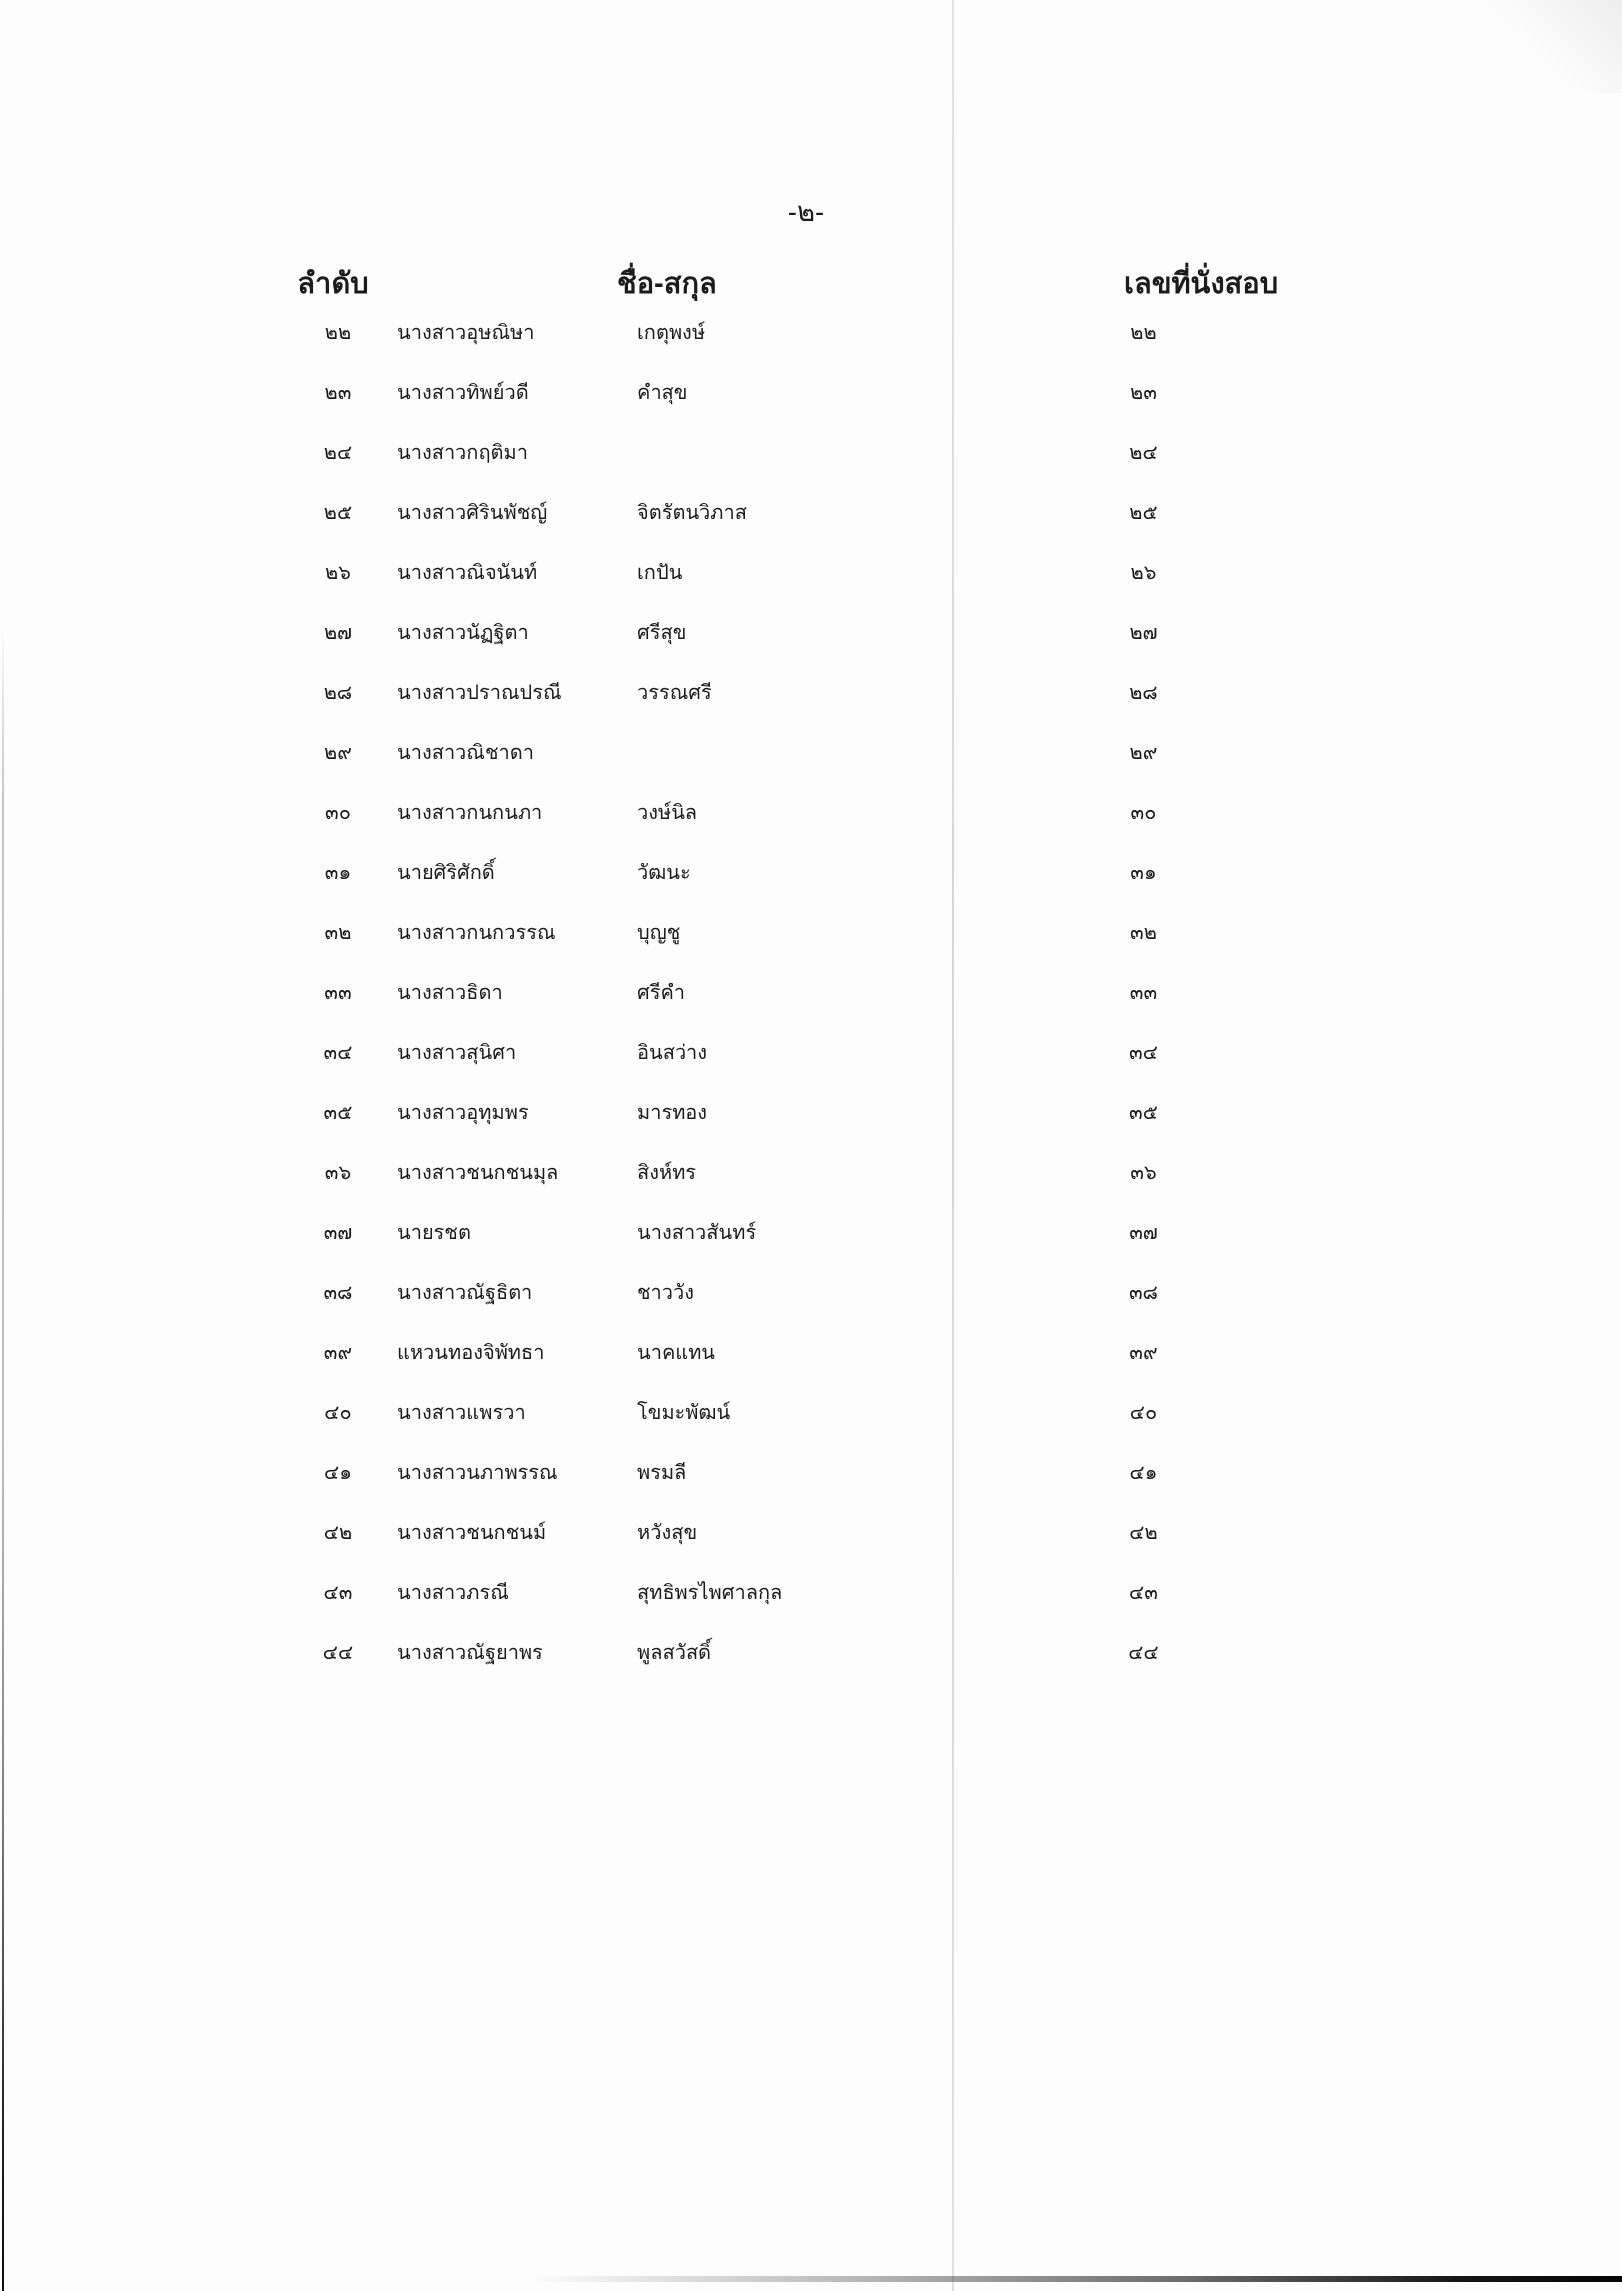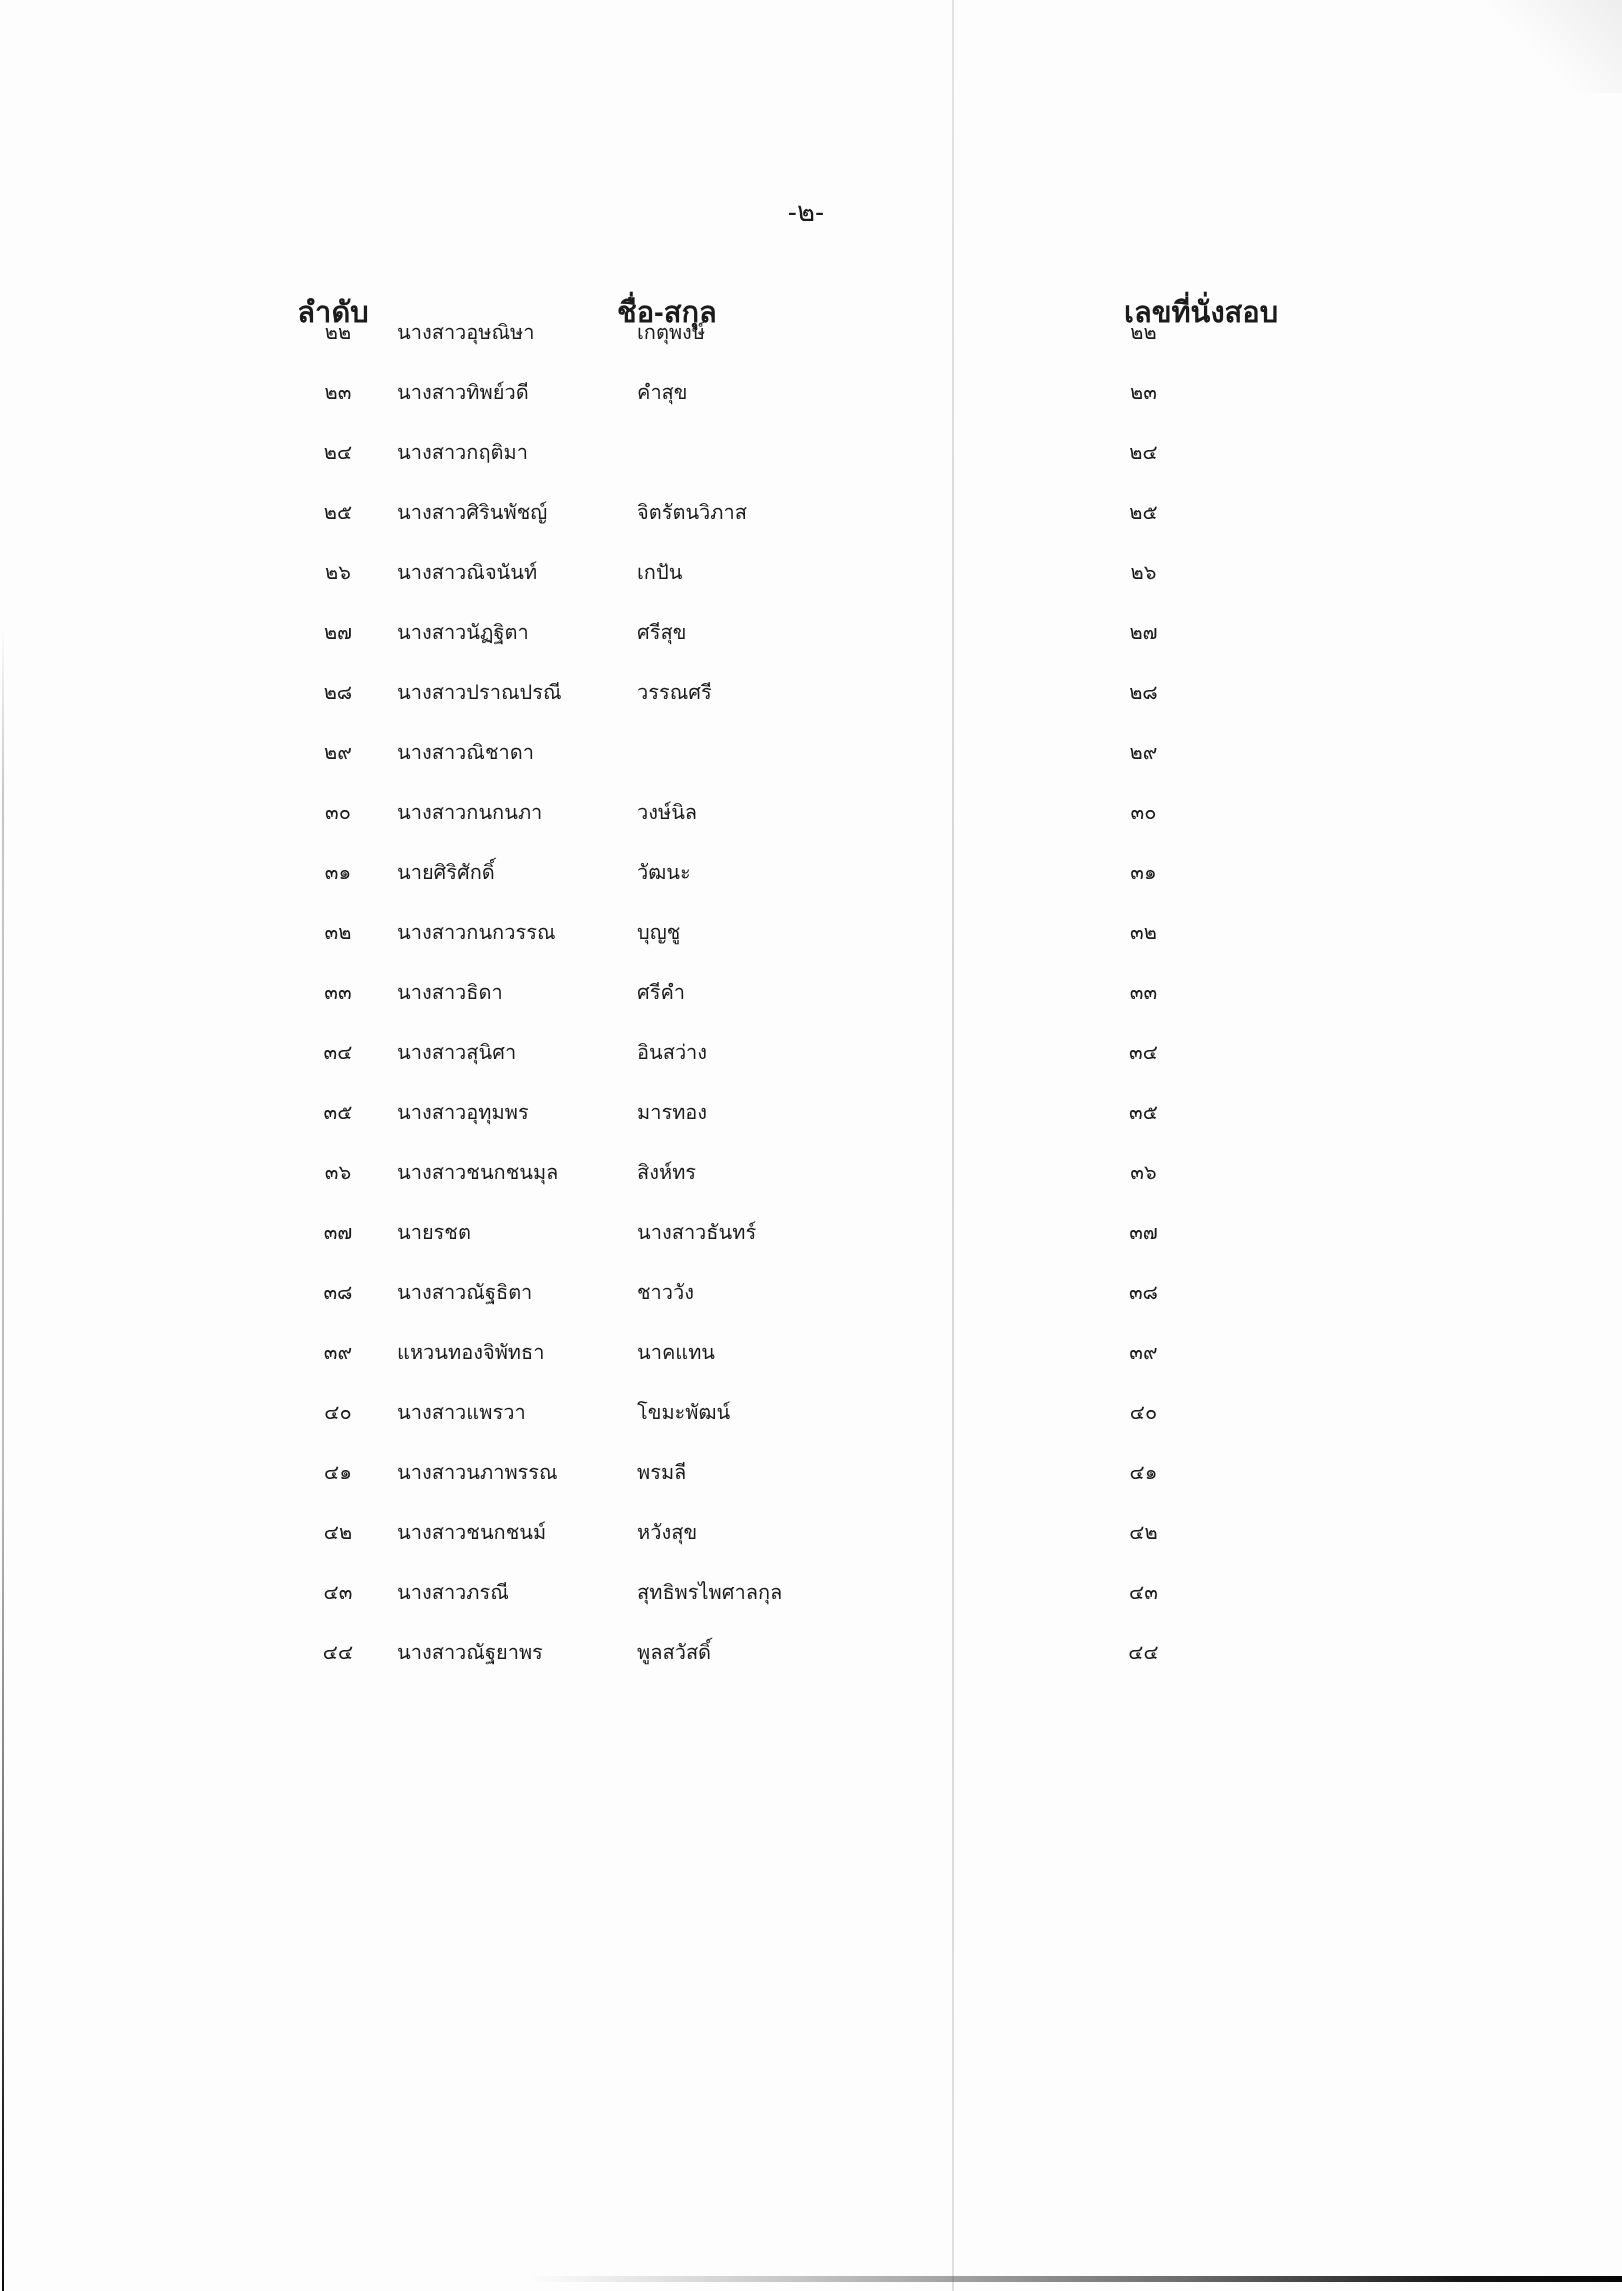--- a/index.html
+++ b/index.html
@@ -81,7 +81,6 @@
     line-height: 49px;
     font-size: 29px;
     font-weight: 700;
-    margin-top: 29px;
   }
   .th { position: absolute; white-space: nowrap; }
   .th-order { left: 284px; width: 98px; text-align: center; }

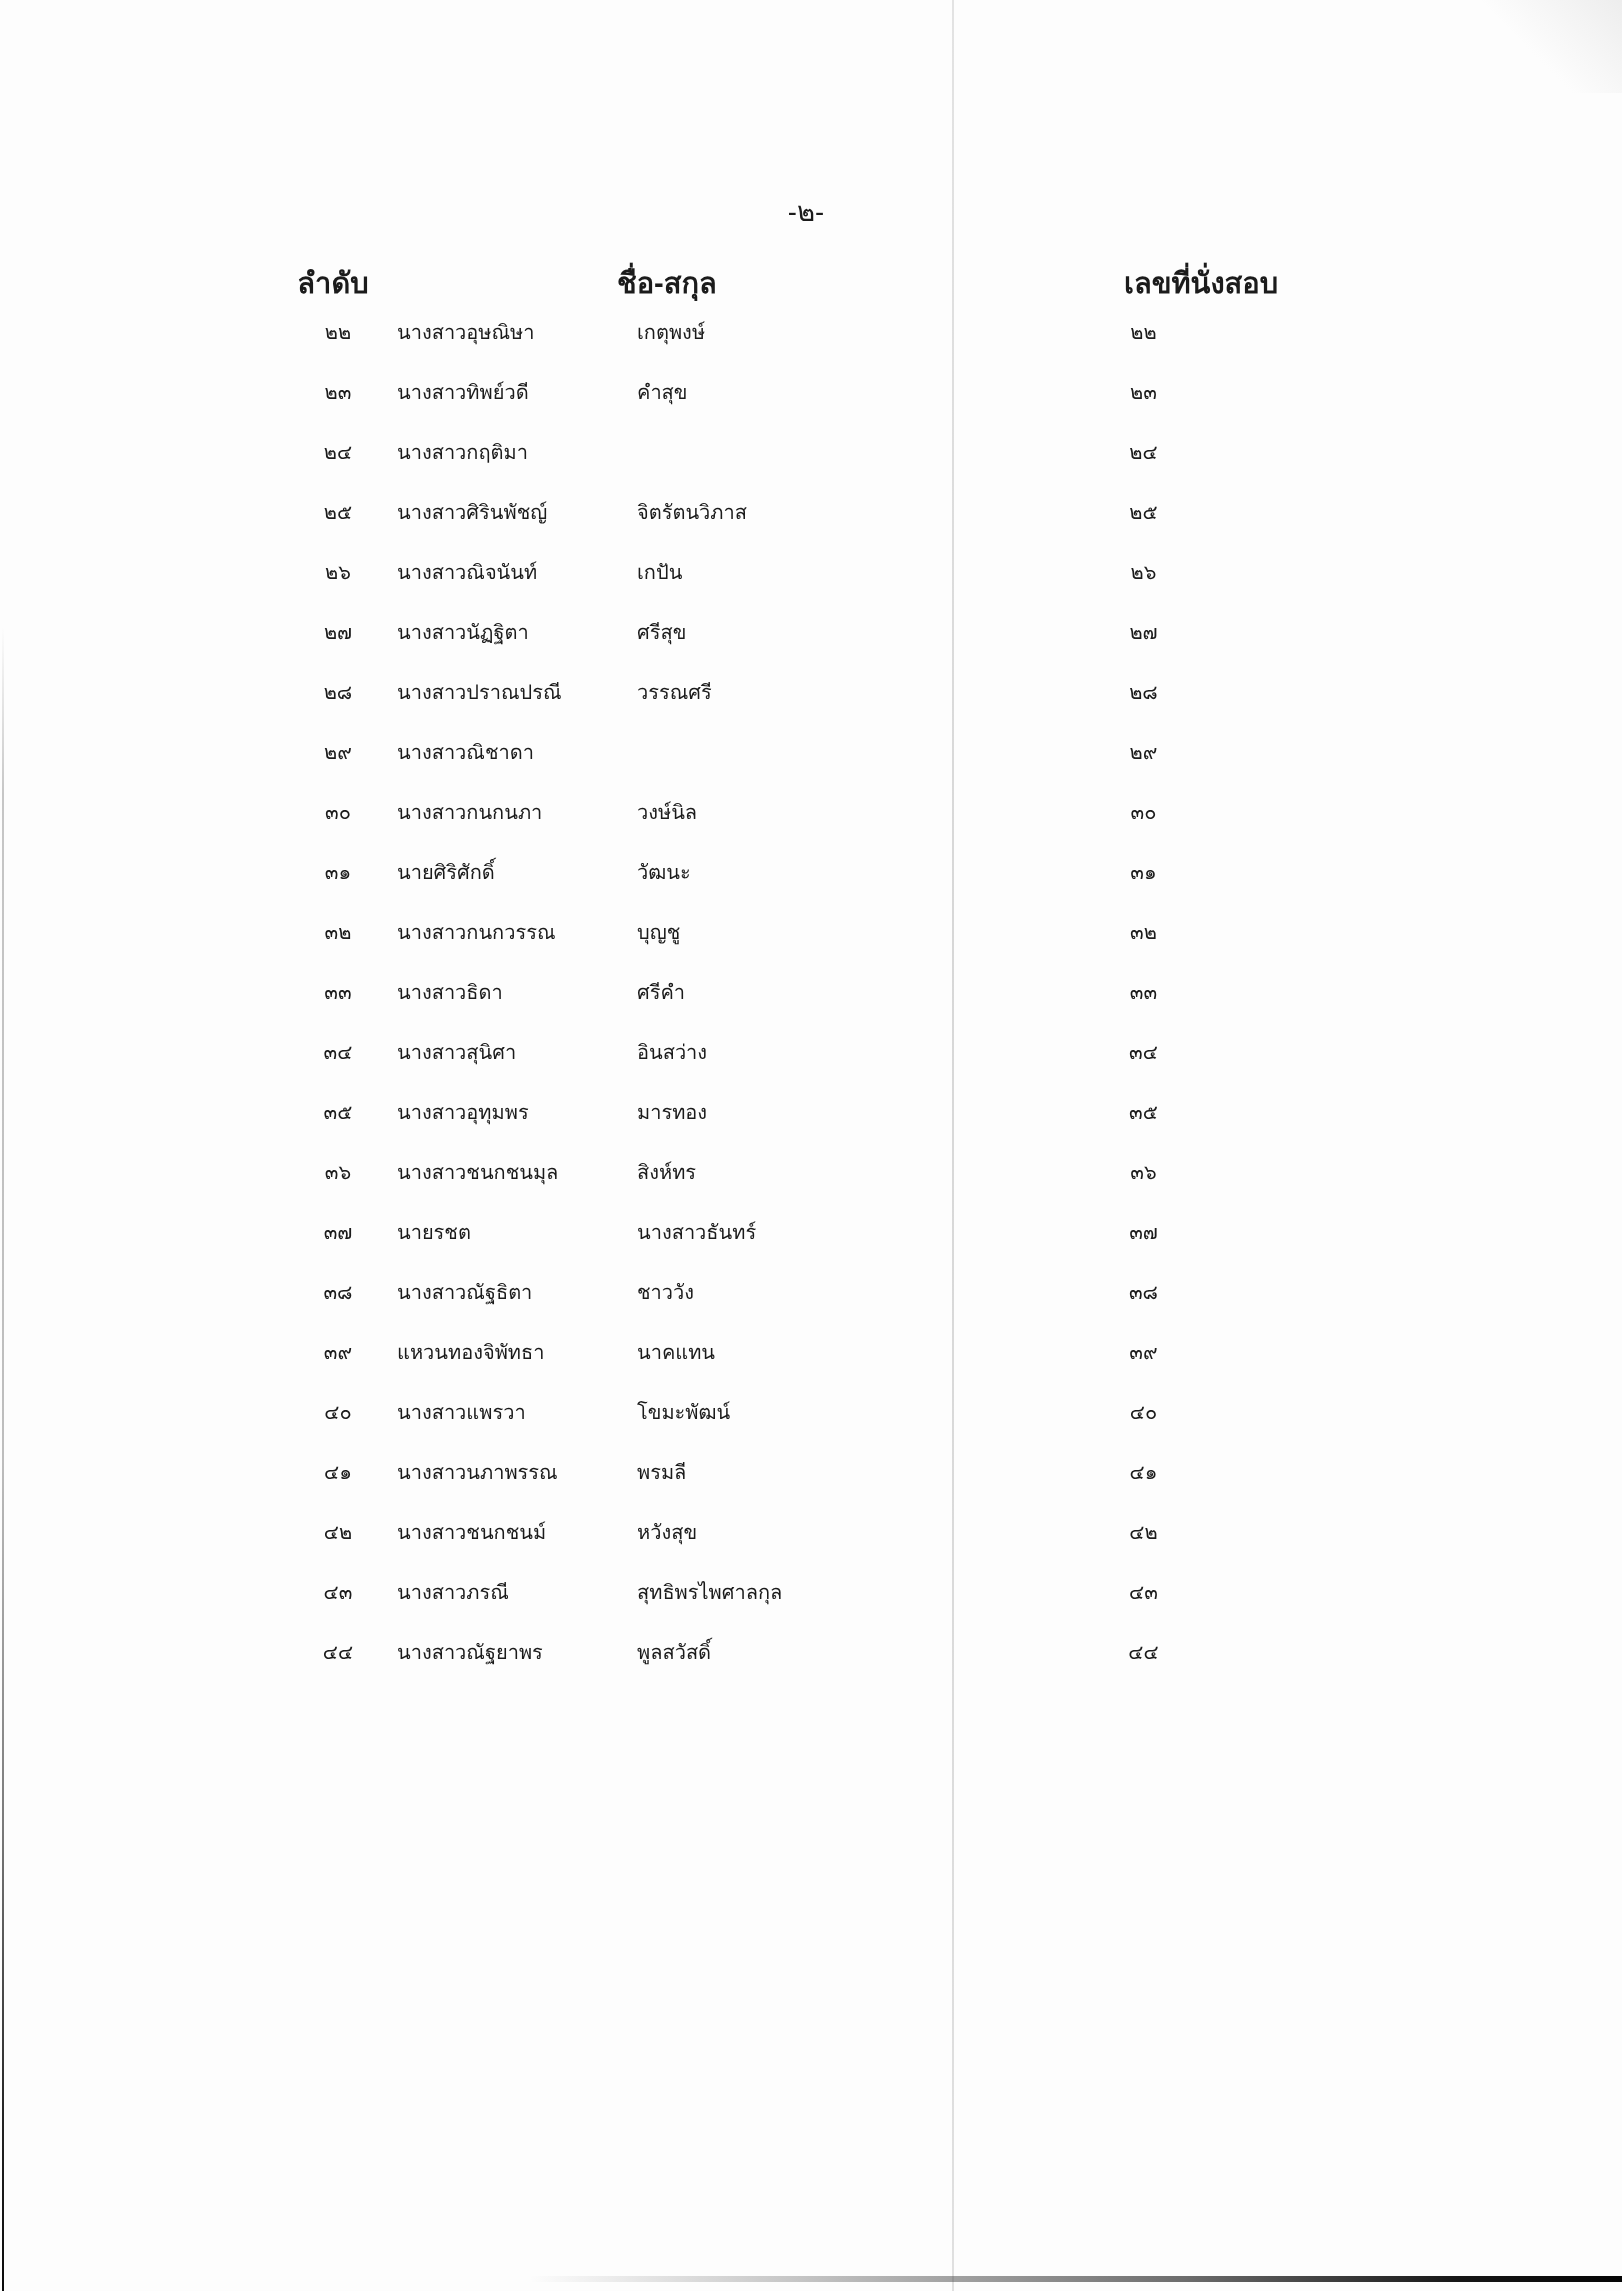--- a/index.html
+++ b/index.html
@@ -234,7 +234,7 @@
   <div class="row">
     <div class="cell c-order">๓๗</div>
     <div class="cell c-first">นายรชต</div>
-    <div class="cell c-last">นางสาวธันทร์</div>
+    <div class="cell c-last">นางสาวสันทร์</div>
     <div class="cell c-seat">๓๗</div>
   </div>
 

